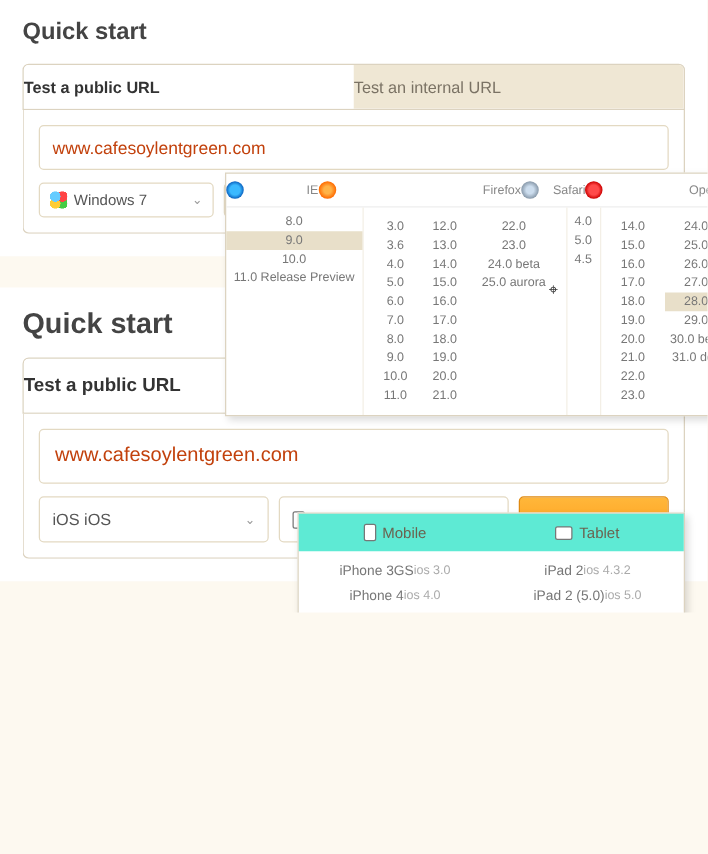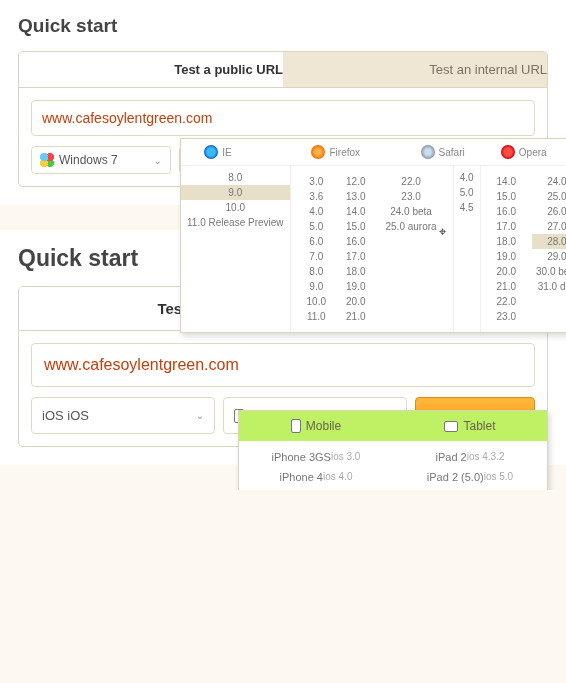--- a/index.html
+++ b/index.html
@@ -7,7 +7,7 @@
 .panel{background:#fff;padding:15px 18px 18px;margin-bottom:25px;position:relative}
 .qs-title{font-size:19px;font-weight:bold;color:#444;margin-bottom:14px}
 .tabs{display:flex;border:1px solid #dcd3c0;border-radius:5px 5px 0 0;overflow:hidden}
-.tab{flex:1;text-align:right;padding:10px 0;font-size:13px;color:#7a7264;background:#efe7d4;cursor:pointer}
+.tab{flex:1;text-align:left;padding:10px 0;font-size:13px;color:#7a7264;background:#efe7d4;cursor:pointer}
 .tab.active{background:#fff;color:#333;font-weight:bold}
 .box{border:1px solid #dcd3c0;border-top:none;border-radius:0 0 5px 5px;padding:12px}
 .url-in{width:100%;border:1px solid #e3d9c2;border-radius:4px;padding:9px 10px;font-size:14px;color:#c2410c;margin-bottom:10px}

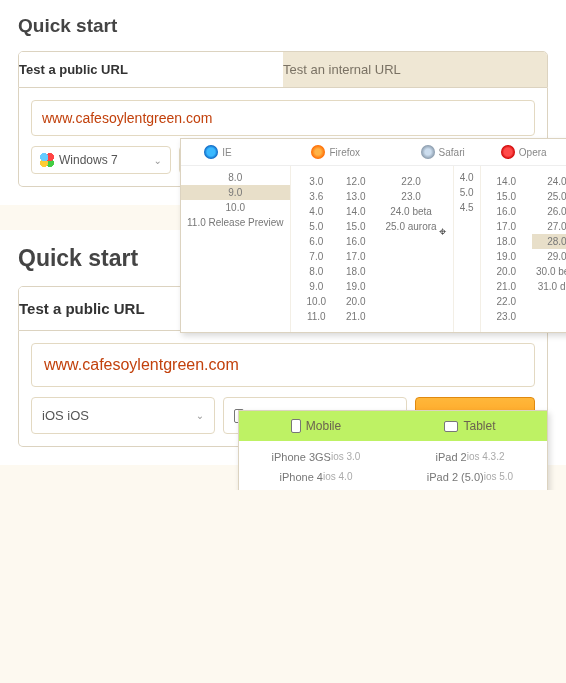--- a/index.html
+++ b/index.html
@@ -28,7 +28,7 @@
 .drop{position:absolute;background:#fff;border:1px solid #dcd3c0;box-shadow:2px 3px 6px rgba(0,0,0,.15);z-index:10}
 .drop1{left:180px;top:138px;width:400px;font-size:10px;color:#777}
 .bhdr{display:flex;border-bottom:1px solid #eee}
-.bhdr div{flex:1;text-align:center;padding:6px 0;display:flex;align-items:center;justify-content:center;gap:4px;font-size:10px;color:#888}
+.bhdr div{flex:1;text-align:center;padding:6px 0;display:flex;align-items:center;justify-content:space-between;gap:4px;font-size:10px;color:#888}
 .bbody{display:flex}
 .bcol{flex:1;border-right:1px solid #f3efe6;padding:4px 0}
 .bcol:last-child{border:none}

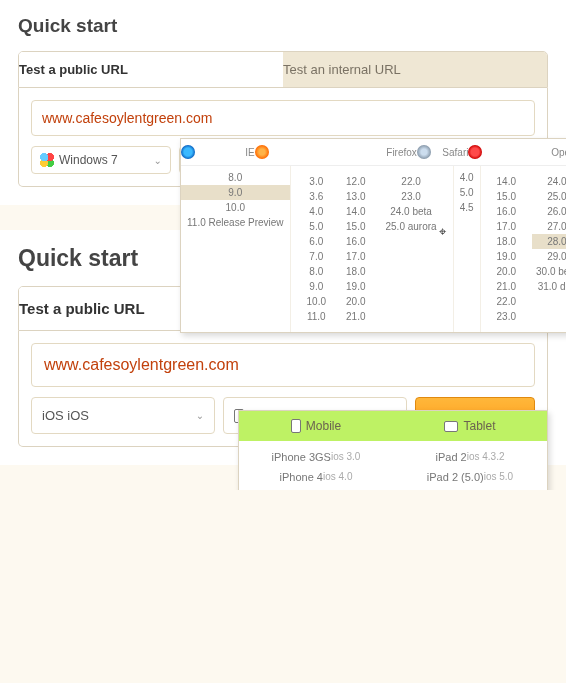--- a/index.html
+++ b/index.html
@@ -46,7 +46,7 @@
 .panel.big .dd{font-size:13px;padding:10px}
 .panel.big .btn{font-size:14px;padding:0 18px}
 .drop2{left:238px;top:180px;width:310px;font-size:11px;color:#777}
-.mhdr{display:flex;background:#bef264}
+.mhdr{display:flex;background:#5eead4}
 .mhdr div{flex:1;text-align:center;padding:8px 0;font-size:12px;color:#6b6350;display:flex;align-items:center;justify-content:center;gap:5px}
 .mbody{display:flex}
 .mcol{flex:1;padding:6px 0}

